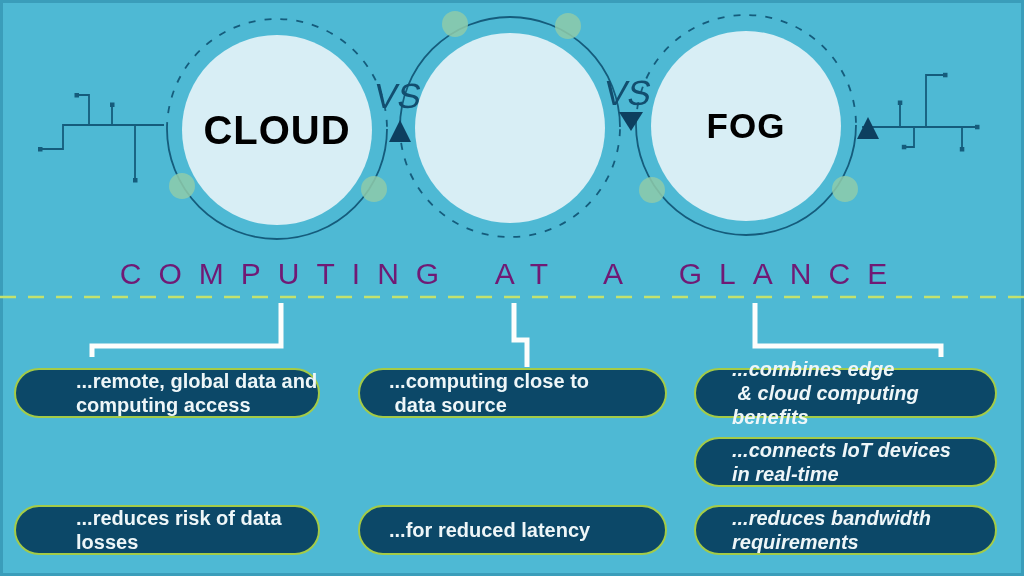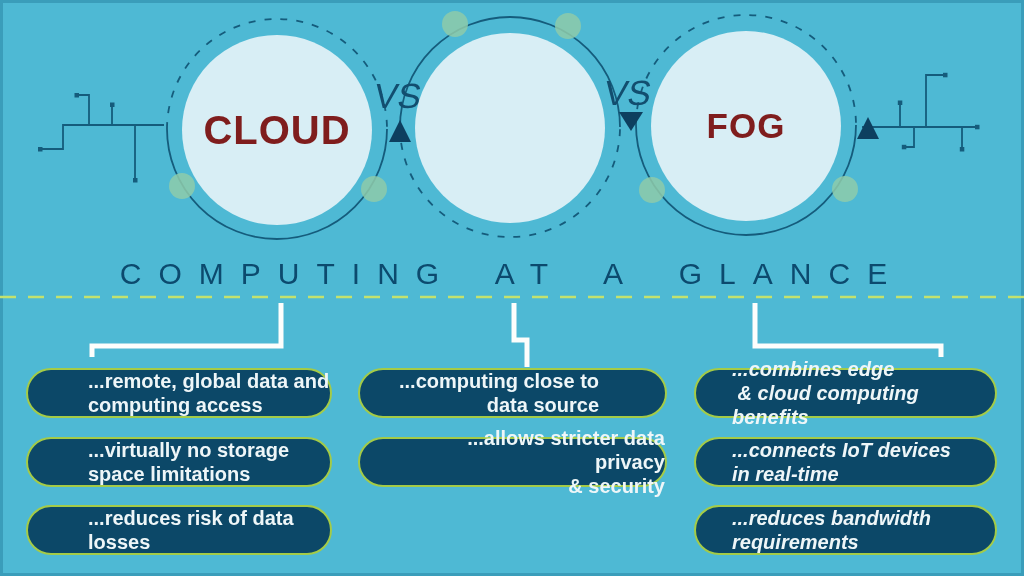--- a/index.html
+++ b/index.html
@@ -13,7 +13,7 @@
 
   .circle-label{
     position:absolute;transform:translate(-50%,-50%);
-    color:#7f1d1d;font-weight:bold;letter-spacing:1px;
+    color:#000000;font-weight:bold;letter-spacing:1px;
   }
   #cloud-label{left:277px;top:130px;font-size:40px;}
   #edge-label{left:510px;top:128px;font-size:44px;}

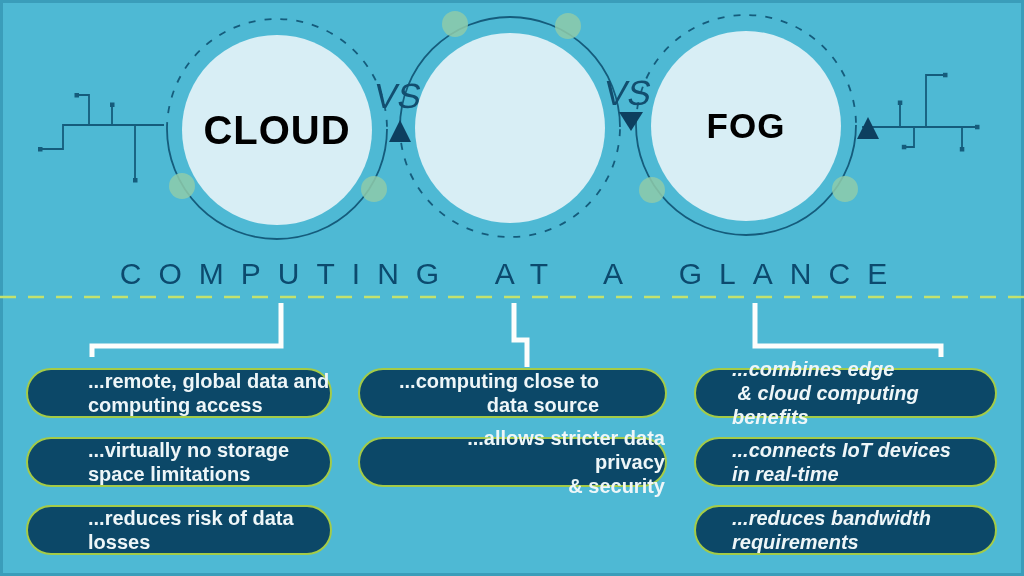--- a/index.html
+++ b/index.html
@@ -28,7 +28,7 @@
 
   #glance-title{
     position:absolute;left:0;top:257px;width:1024px;text-align:center;
-    color:#0c4a6e;font-size:30px;font-weight:400;
+    color:#701a75;font-size:30px;font-weight:400;
     letter-spacing:17px;word-spacing:15px;white-space:nowrap;
   }
 

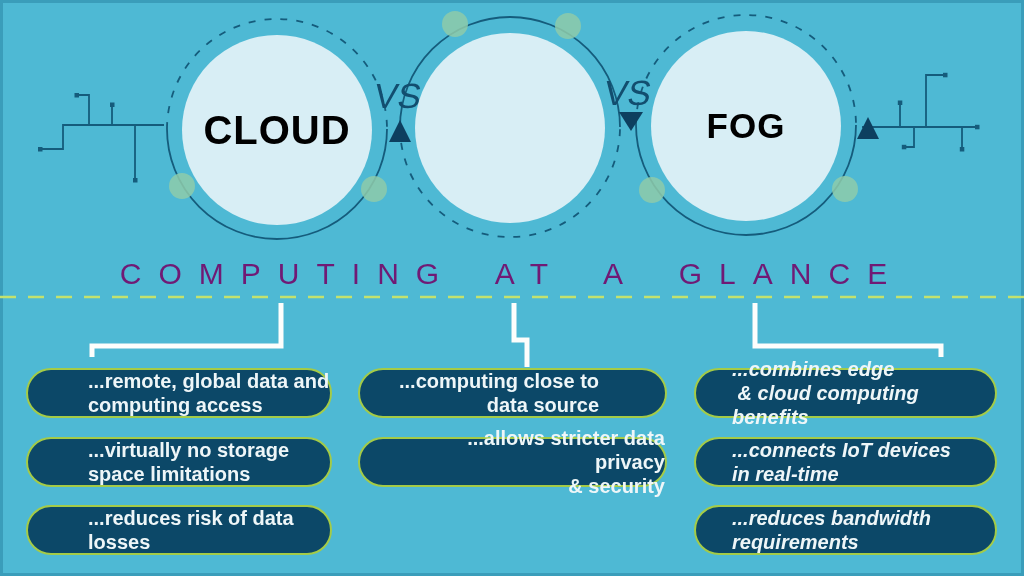--- a/index.html
+++ b/index.html
@@ -41,7 +41,7 @@
     color:#eef6f8;font-size:20px;font-weight:bold;line-height:24px;
     white-space:pre-wrap;
   }
-  .col-cloud{left:26px;width:306px;}
+  .col-cloud{left:14px;width:306px;}
   .col-cloud .benefit-text{padding-left:60px;}
   .col-edge{left:358px;width:309px;}
   .col-edge .benefit-text{padding-left:39px;text-align:right;}

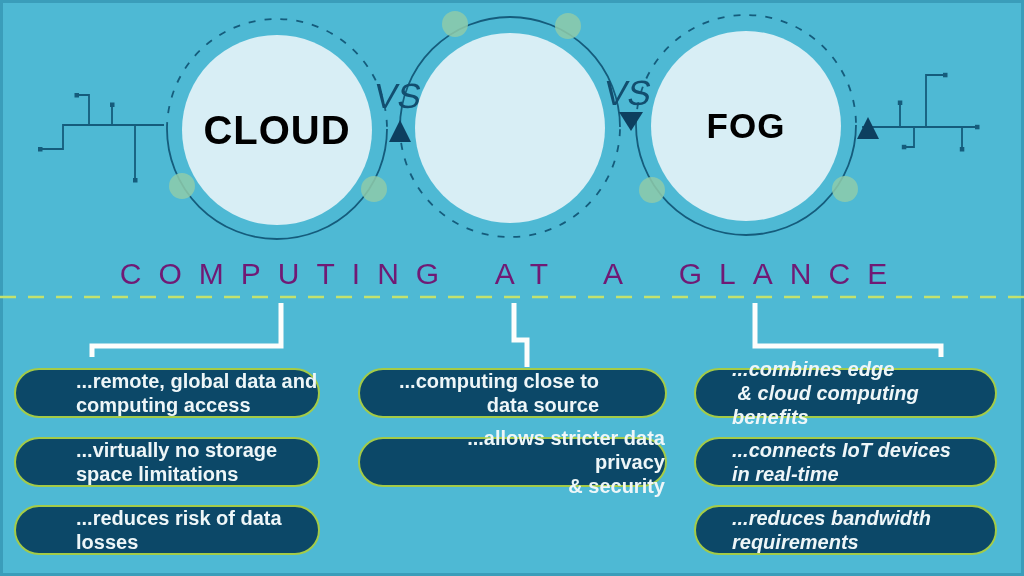--- a/index.html
+++ b/index.html
@@ -44,7 +44,7 @@
   .col-cloud{left:14px;width:306px;}
   .col-cloud .benefit-text{padding-left:60px;}
   .col-edge{left:358px;width:309px;}
-  .col-edge .benefit-text{padding-left:39px;text-align:right;}
+  .col-edge .benefit-text{padding-left:29px;}
   .col-fog{left:694px;width:303px;}
   .col-fog .benefit-text{padding-left:36px;font-style:italic;}
   .row-1{top:368px;}

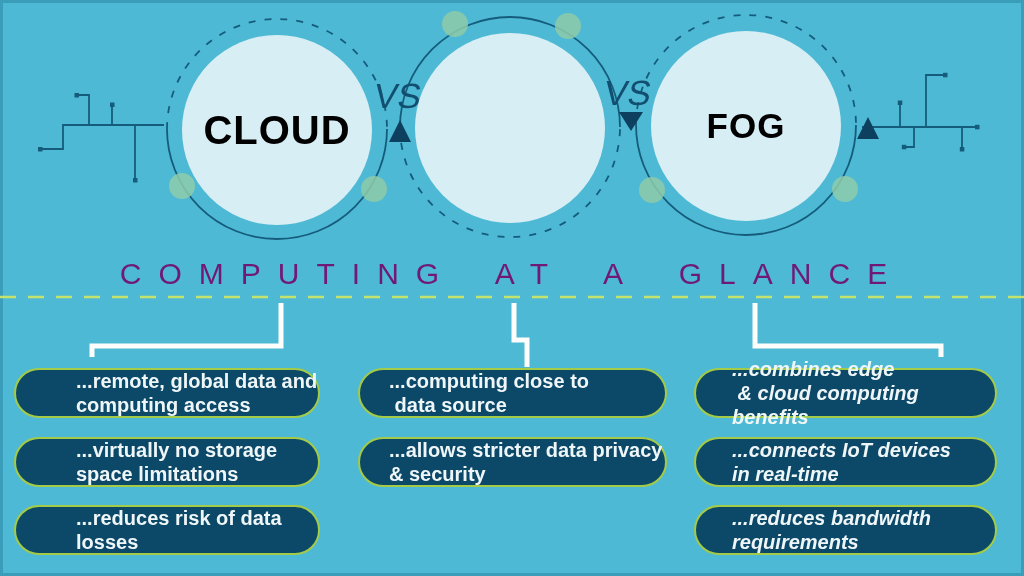--- a/index.html
+++ b/index.html
@@ -122,10 +122,6 @@
     <div class="benefit-text">...remote, global data and
 computing access</div>
   </div>
-  <div class="benefit-box col-cloud row-2">
-    <div class="benefit-text">...virtually no storage
-space limitations</div>
-  </div>
   <div class="benefit-box col-cloud row-3">
     <div class="benefit-text">...reduces risk of data losses</div>
   </div>

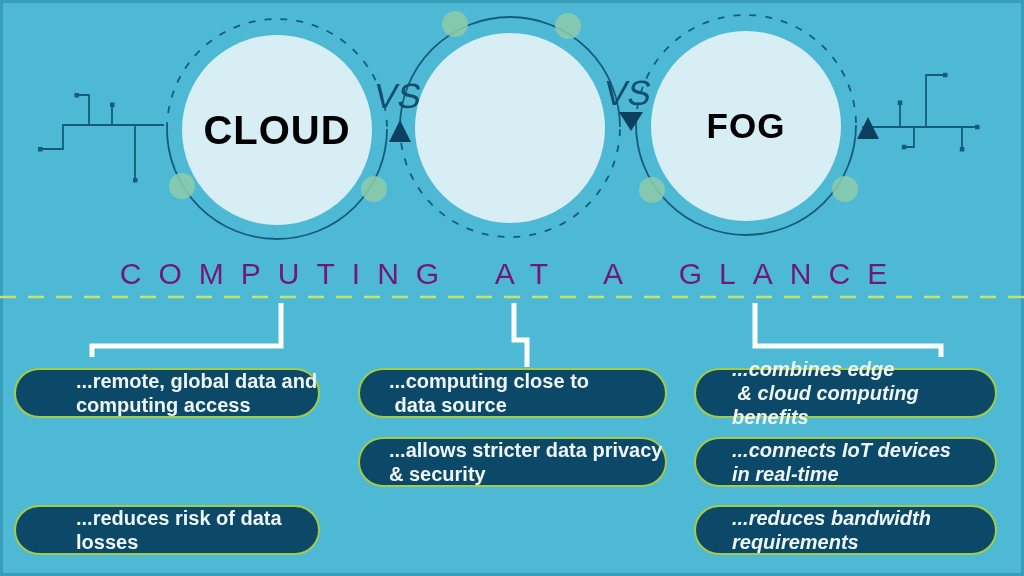--- a/index.html
+++ b/index.html
@@ -130,10 +130,6 @@
     <div class="benefit-text">...computing close to
  data source</div>
   </div>
-  <div class="benefit-box col-edge row-2">
-    <div class="benefit-text">...allows stricter data privacy
-&amp; security</div>
-  </div>
 
   <div class="benefit-box col-fog row-1">
     <div class="benefit-text">...combines edge

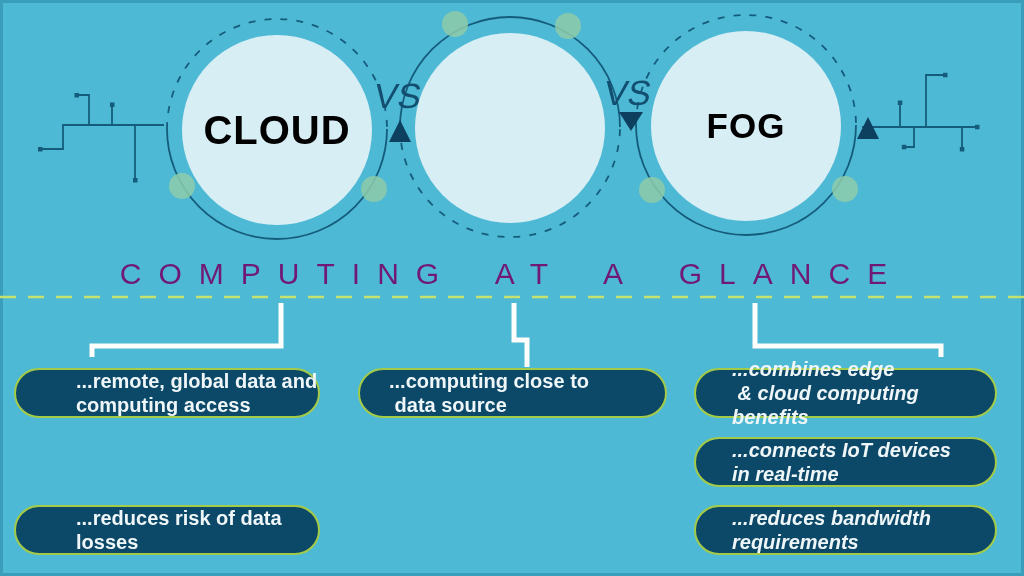--- a/index.html
+++ b/index.html
@@ -130,6 +130,9 @@
     <div class="benefit-text">...computing close to
  data source</div>
   </div>
+  <div class="benefit-box col-edge row-3">
+    <div class="benefit-text">...for reduced latency</div>
+  </div>
 
   <div class="benefit-box col-fog row-1">
     <div class="benefit-text">...combines edge

